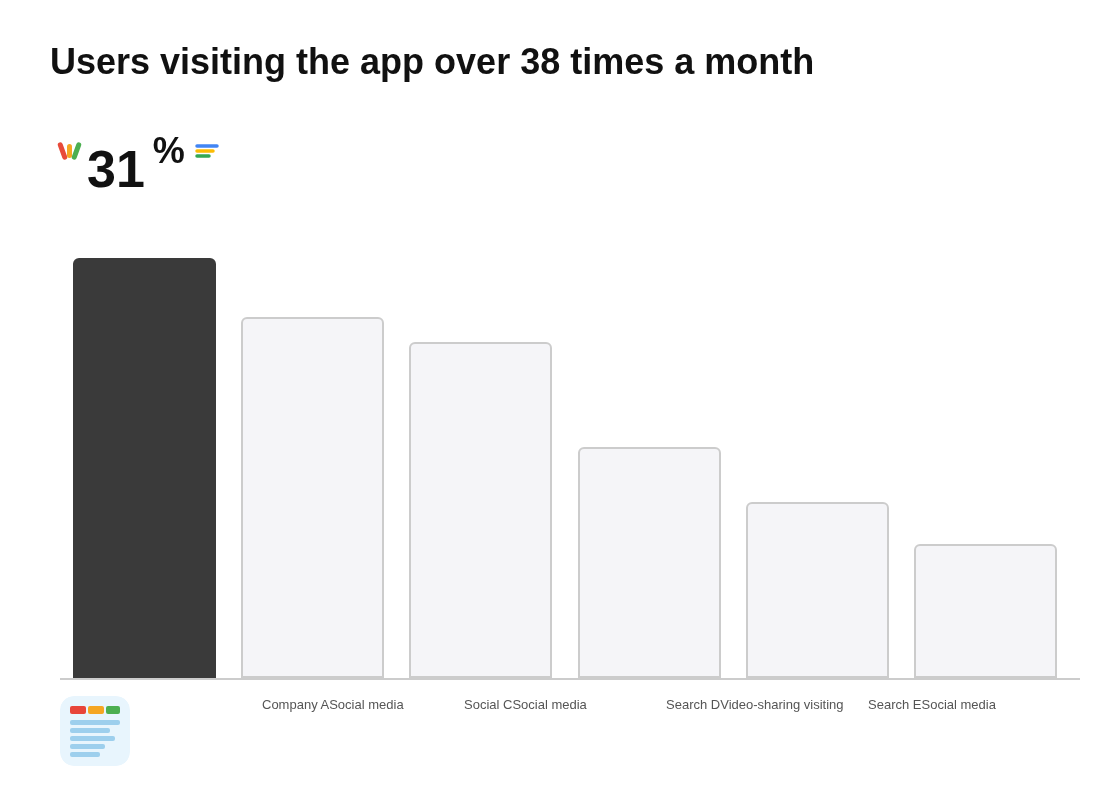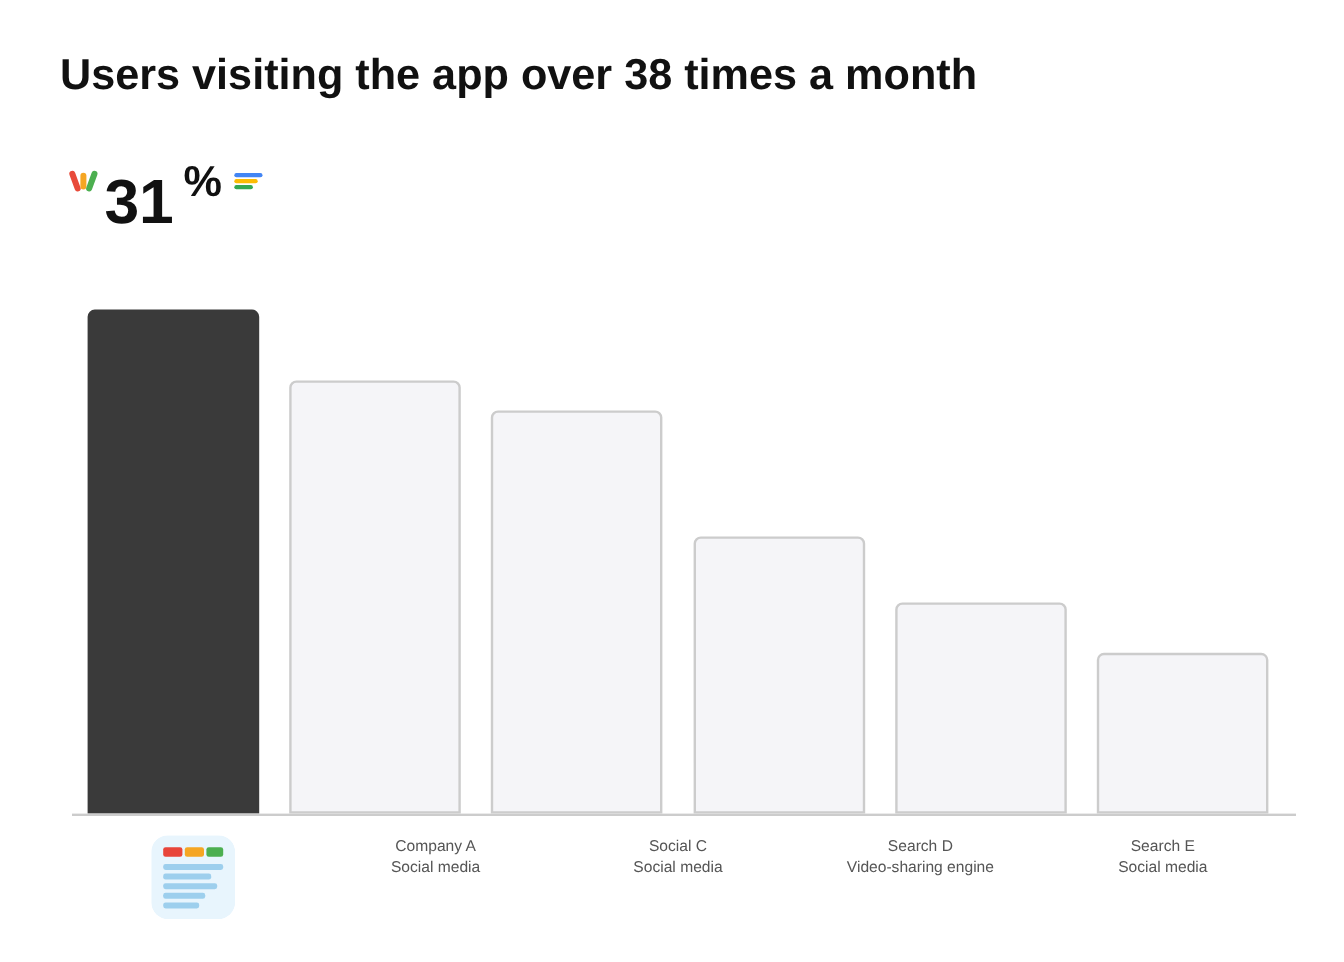--- a/index.html
+++ b/index.html
@@ -113,8 +113,8 @@
     .label-group {
       flex: 1;
       display: flex;
-      flex-direction: column;
-      align-items: center;
+      flex-direction: row;
+      align-items: flex-end;
     }
 
     .company-icon {

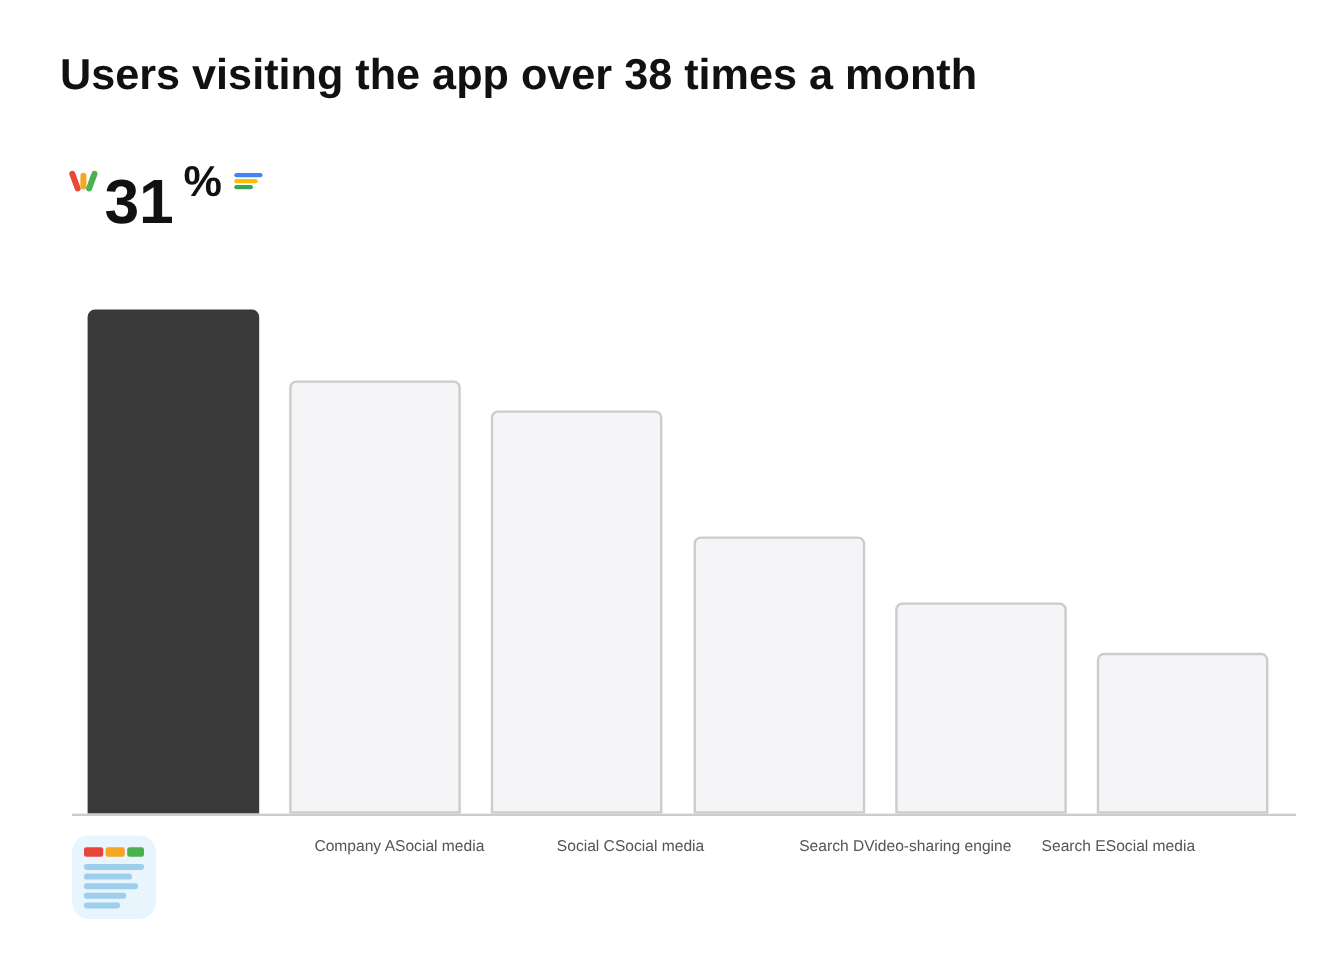--- a/index.html
+++ b/index.html
@@ -216,7 +216,7 @@
       </div>
       <div class="label-group">
         <div class="label-text">Search D</div>
-        <div class="label-text">Video-sharing engine</div>
+        <div class="label-text">Video-sharing visiting</div>
       </div>
       <div class="label-group">
         <div class="label-text">Search E</div>

